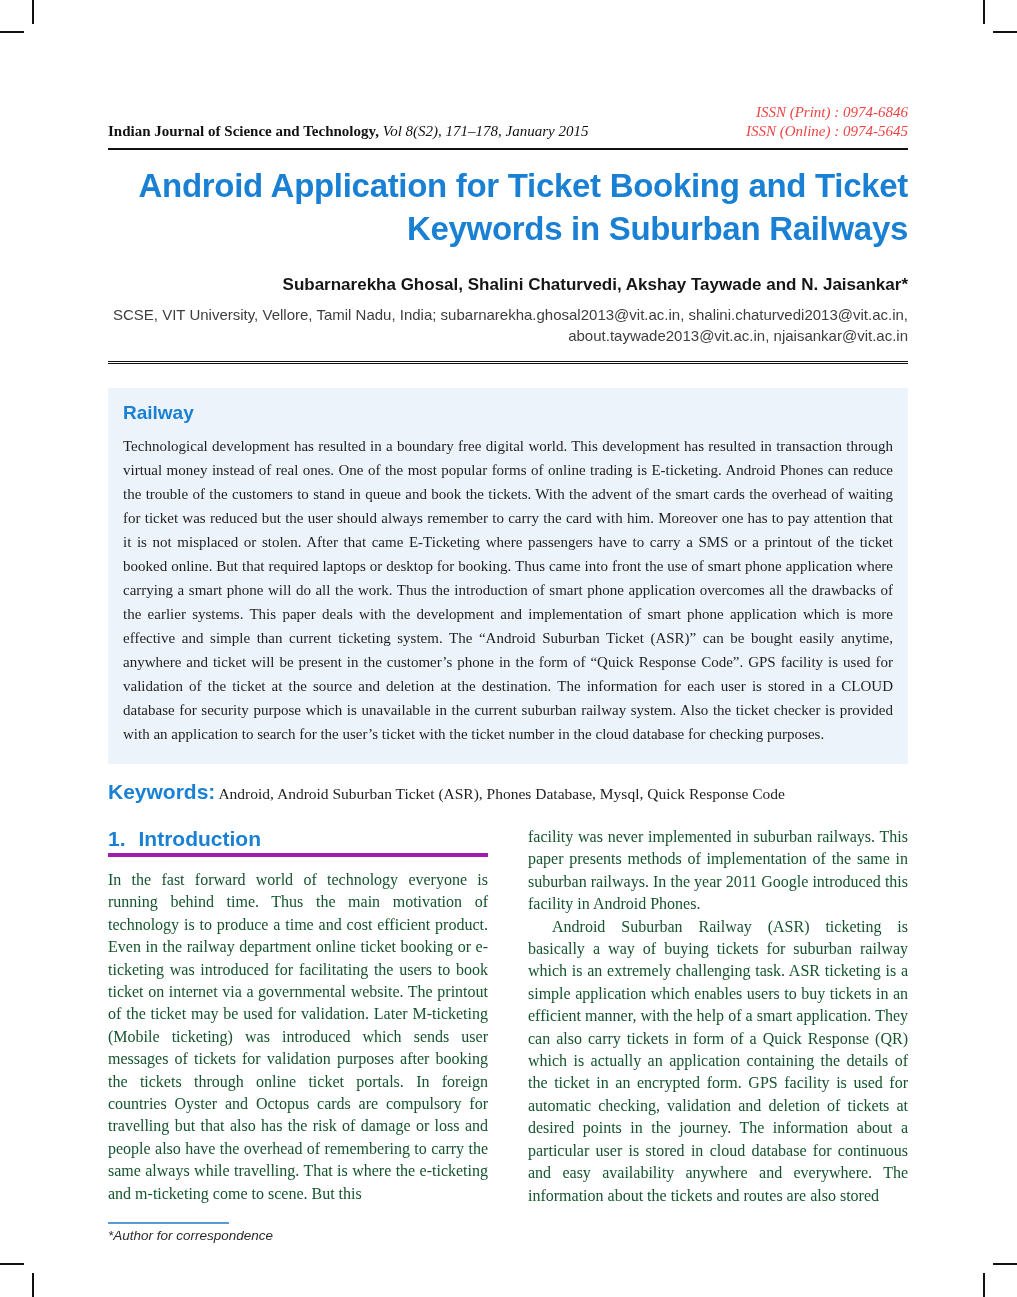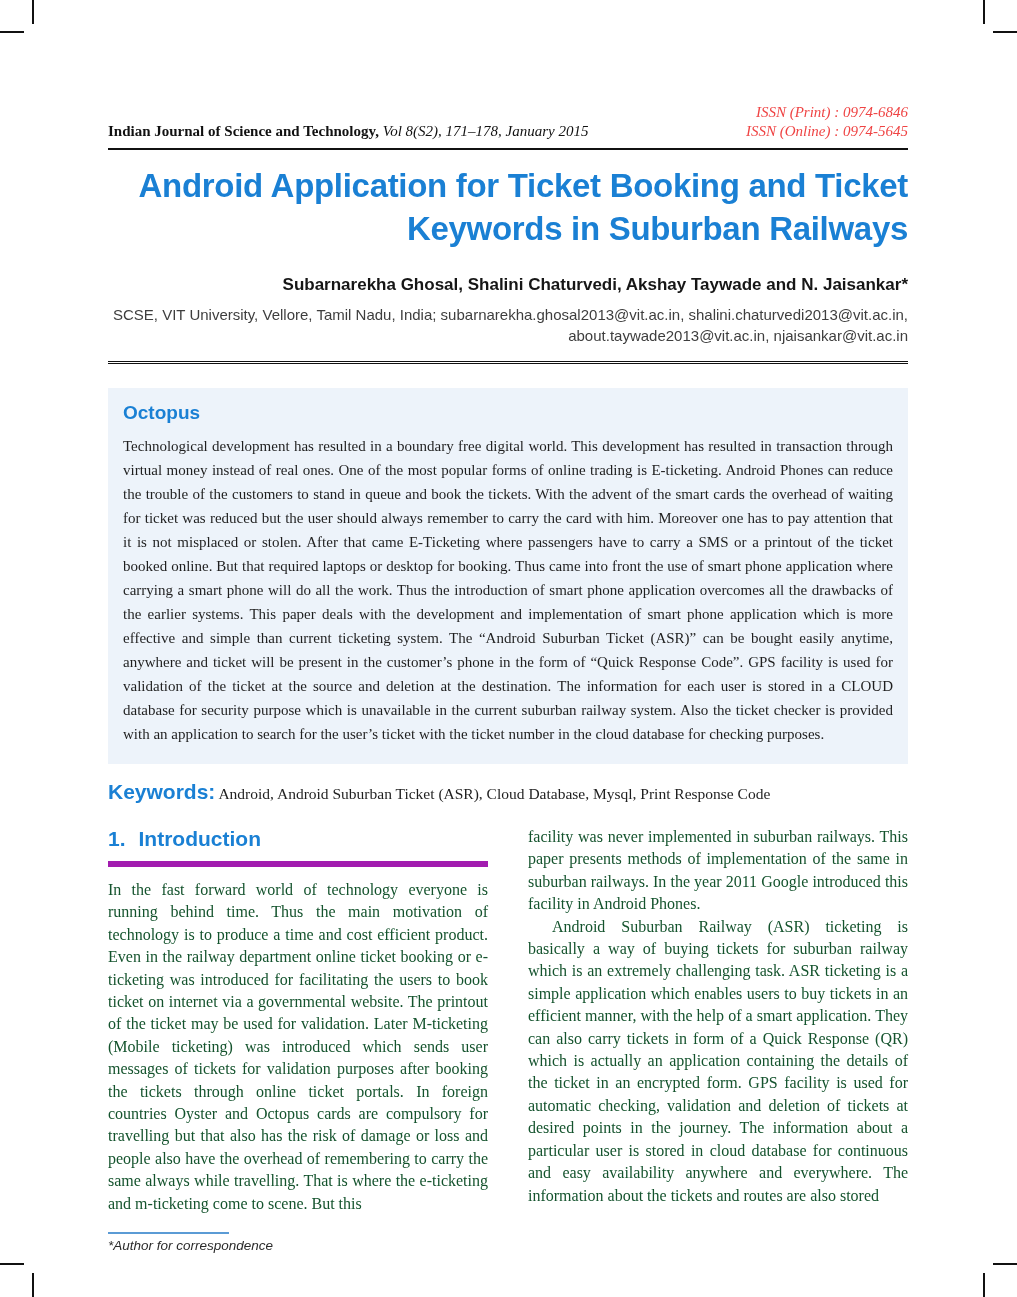--- a/index.html
+++ b/index.html
@@ -145,7 +145,7 @@
     <hr class="rule2">
 
     <div class="abstract">
-      <h2>Octopus</h2>
+      <h2>Railway</h2>
       <p>Technological development has resulted in a boundary free digital world. This development has resulted in transaction through virtual money instead of real ones. One of the most popular forms of online trading is E-ticketing. Android Phones can reduce the trouble of the customers to stand in queue and book the tickets. With the advent of the smart cards the overhead of waiting for ticket was reduced but the user should always remember to carry the card with him. Moreover one has to pay attention that it is not misplaced or stolen. After that came E-Ticketing where passengers have to carry a SMS or a printout of the ticket booked online. But that required laptops or desktop for booking. Thus came into front the use of smart phone application where carrying a smart phone will do all the work. Thus the introduction of smart phone application overcomes all the drawbacks of the earlier systems. This paper deals with the development and implementation of smart phone application which is more effective and simple than current ticketing system. The “Android Suburban Ticket (ASR)” can be bought easily anytime, anywhere and ticket will be present in the customer’s phone in the form of “Quick Response Code”. GPS facility is used for validation of the ticket at the source and deletion at the destination. The information for each user is stored in a CLOUD database for security purpose which is unavailable in the current suburban railway system. Also the ticket checker is provided with an application to search for the user’s ticket with the ticket number in the cloud database for checking purposes.</p>
     </div>
 

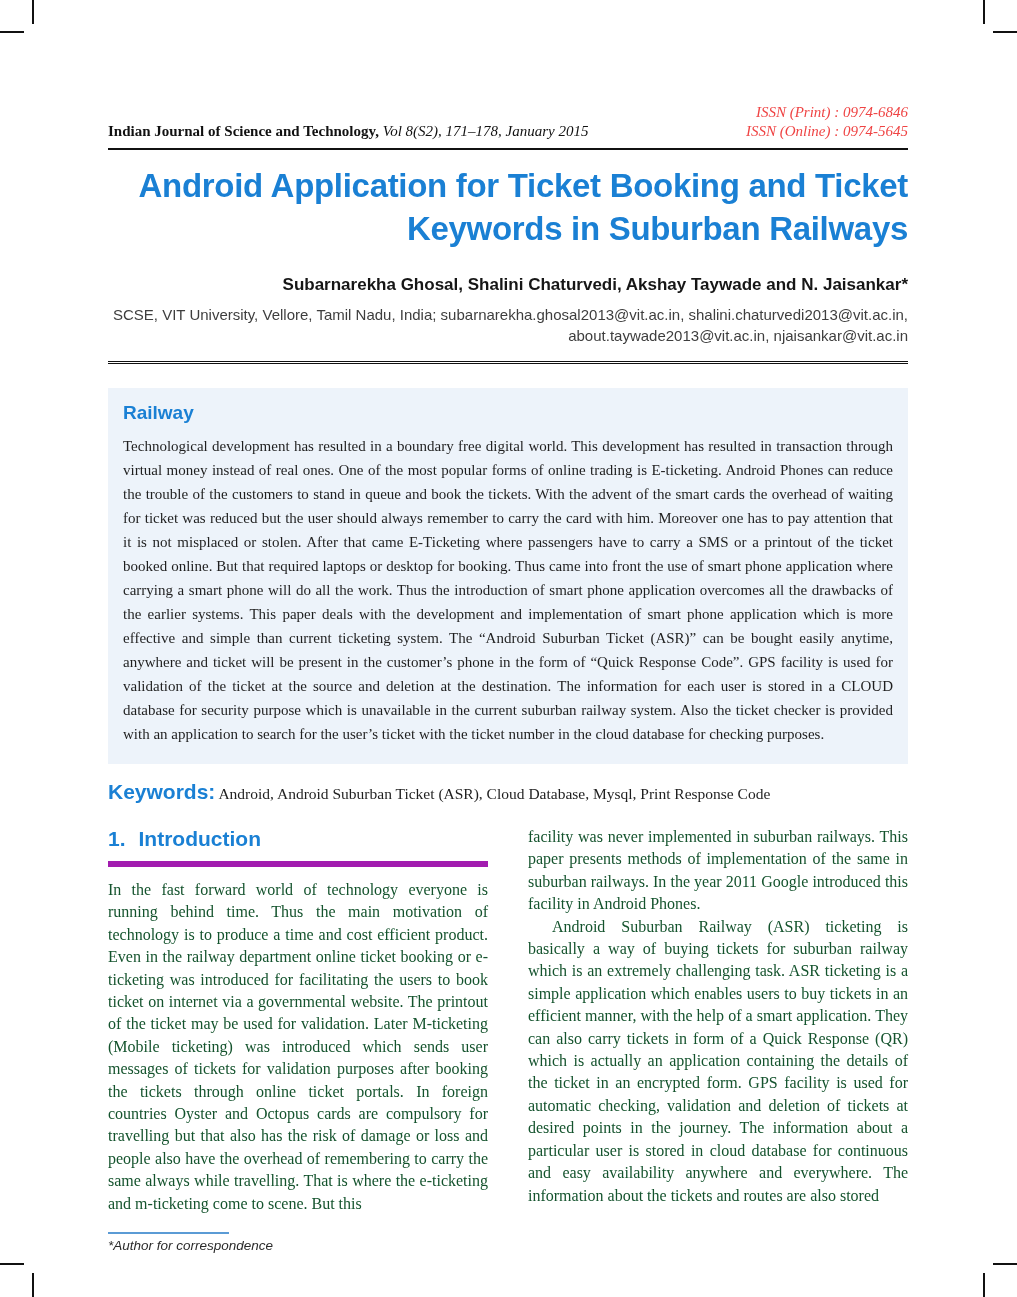--- a/index.html
+++ b/index.html
@@ -150,7 +150,7 @@
     </div>
 
     <div class="keywords">
-      <span class="kw-label">Keywords:</span><span> Android, Android Suburban Ticket (ASR), Cloud Database, Mysql, Print Response Code</span>
+      <span class="kw-label">Keywords:</span><span> Android, Android Suburban Ticket (ASR), Phones Database, Mysql, Quick Response Code</span>
     </div>
 
     <div class="cols">

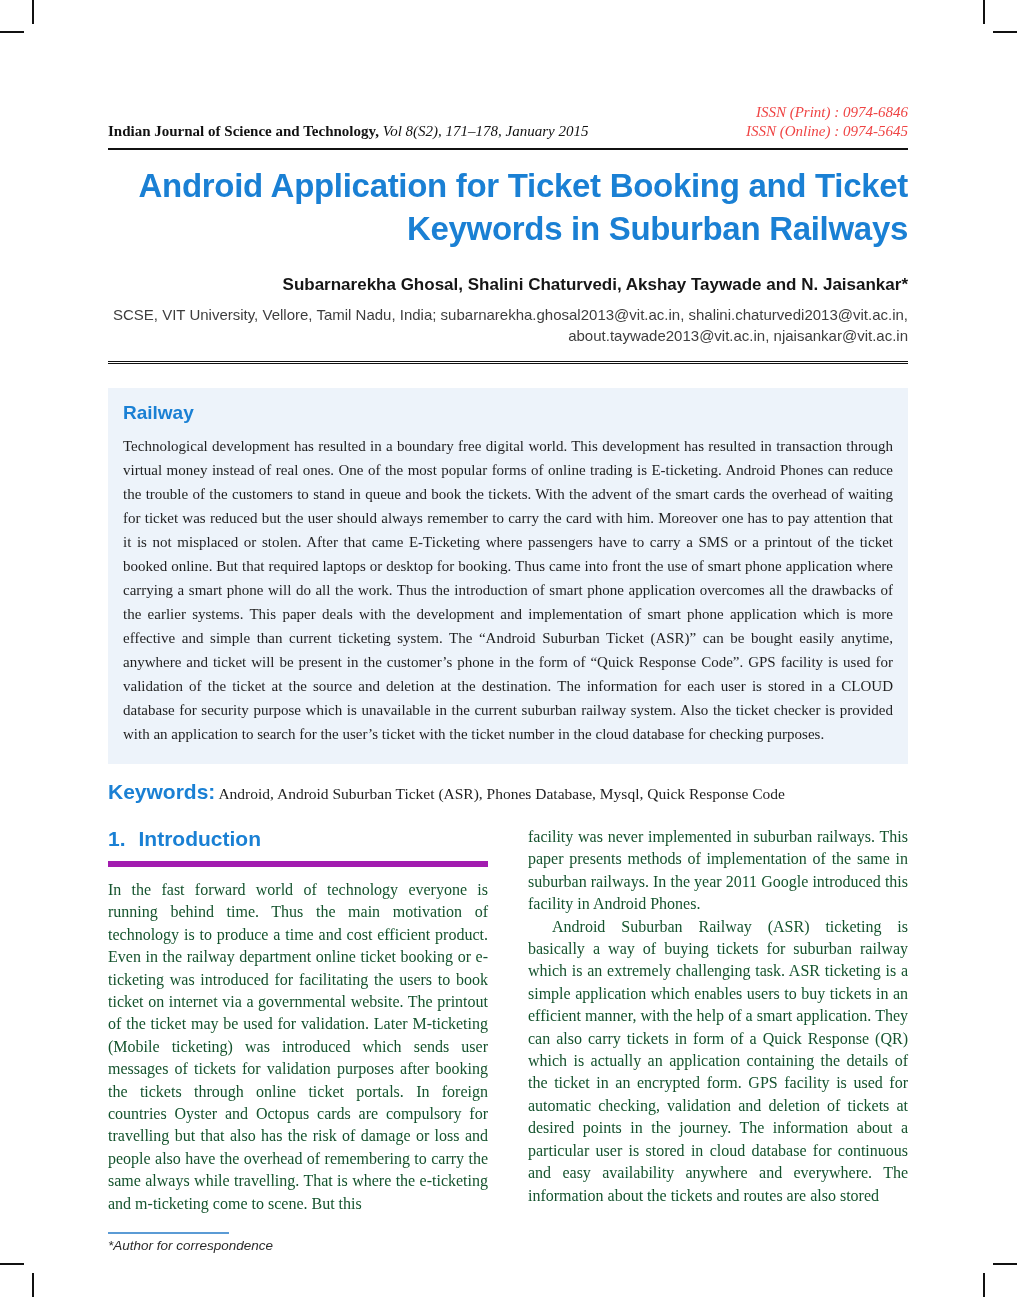--- a/index.html
+++ b/index.html
@@ -86,7 +86,7 @@
   .sec-head{
     font-family:"Liberation Sans", sans-serif;
     font-weight:bold;font-size:21px;line-height:26px;color:#1a80d4;
-    padding-bottom:9px;border-bottom:6px solid #a21caf;
+    padding-bottom:1px;border-bottom:4px solid #a21caf;
   }
   .sec-head .sec-num{display:inline-block;margin-right:13px;}
   .bodytext{

